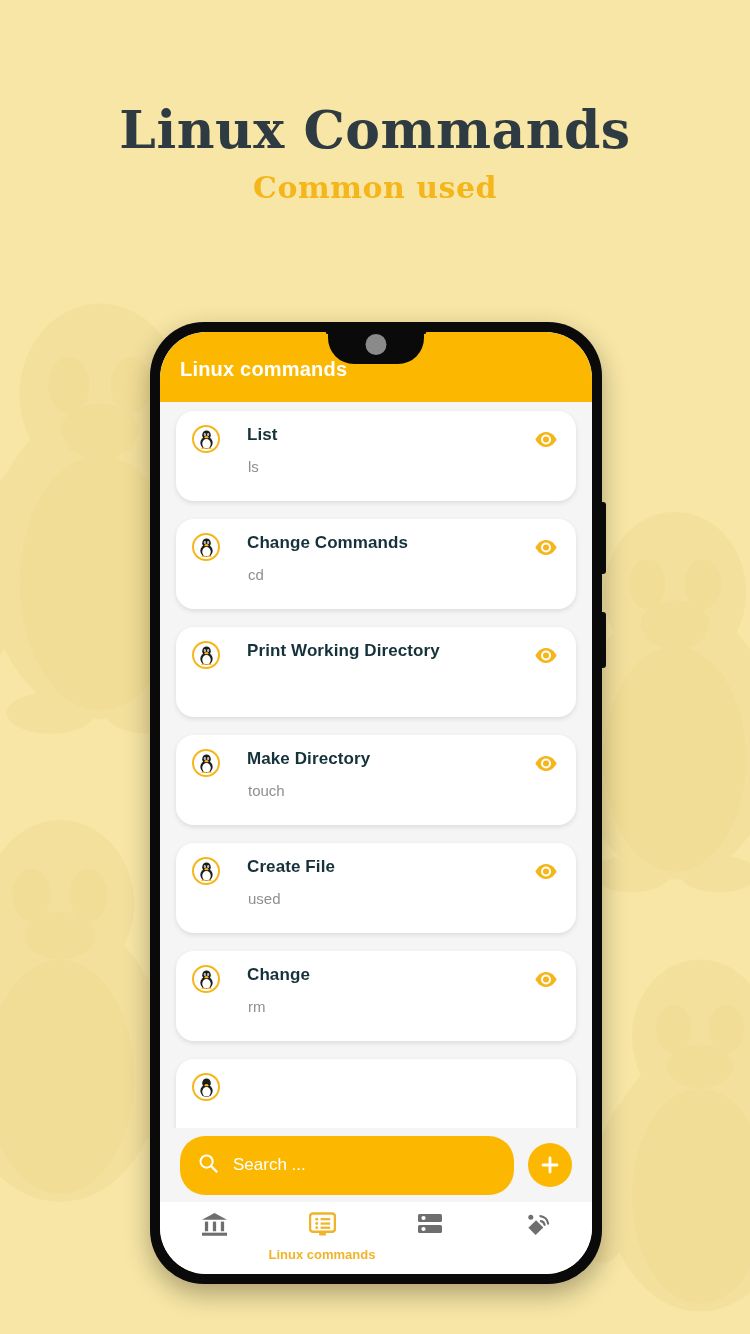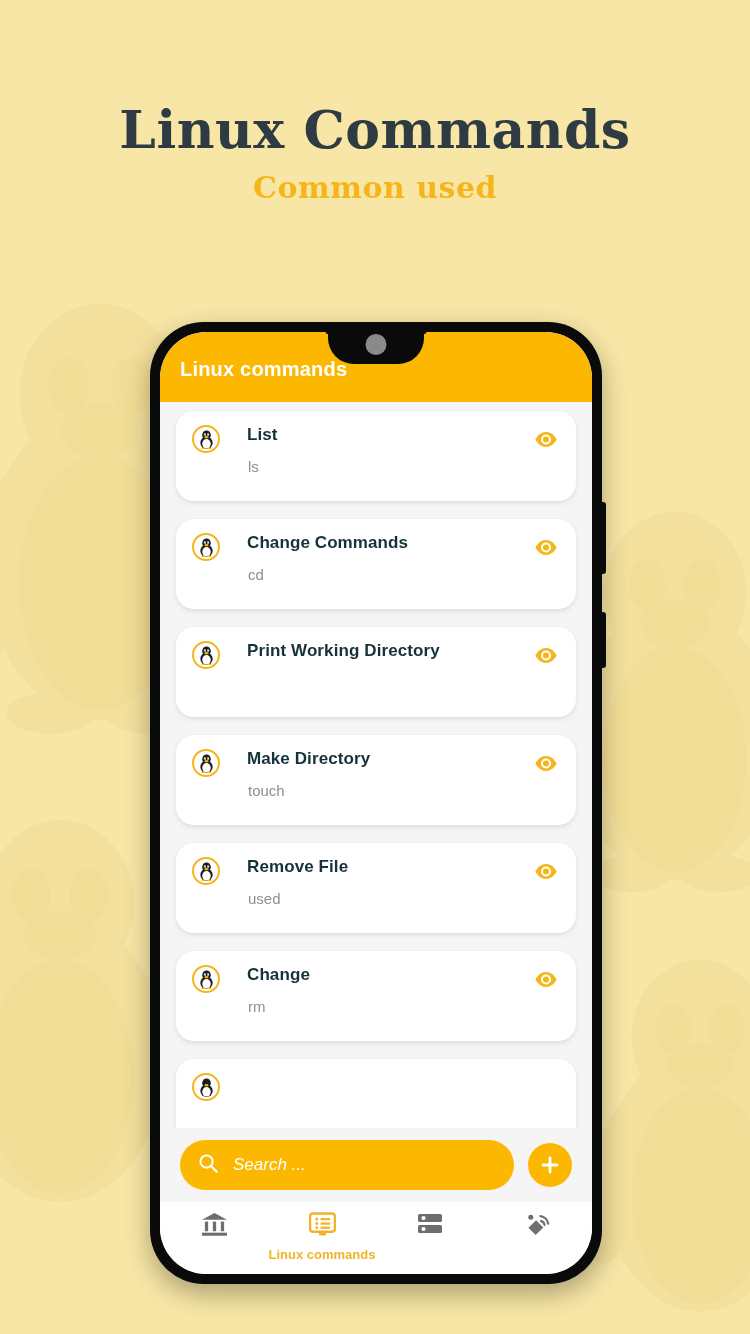--- a/index.html
+++ b/index.html
@@ -351,7 +351,7 @@
               <ellipse cx="23" cy="39" rx="4.6" ry="2.1" fill="#f5b61b"></ellipse>
             </svg>
           </div>
-          <div class="card-name">Remove File</div>
+          <div class="card-name">Create File</div>
         </div>
         <div class="card-cmd">used</div>
         <div class="eye">

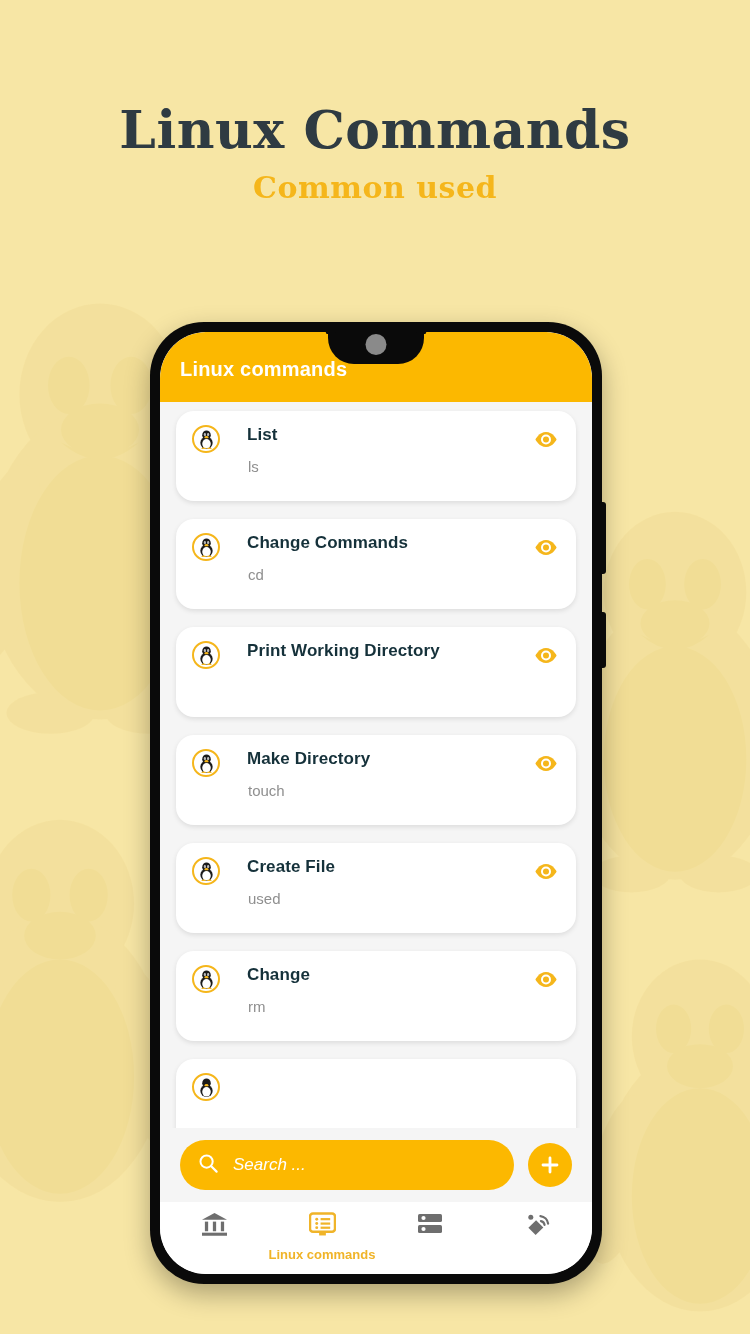--- a/index.html
+++ b/index.html
@@ -103,8 +103,8 @@
     padding:0 20px;box-sizing:border-box;
   }
   .searchbar{
-    flex:1;height:50px;border-radius:25px;background:#fcb800;
-    display:flex;align-items:center;padding:1px 18px;box-sizing:border-box;font-style:italic;
+    flex:1;height:59px;border-radius:25px;background:#fcb800;
+    display:flex;align-items:center;padding:1px 18px;box-sizing:border-box;
   }
   .search-ph{color:#ffffff;font-size:17px;margin-left:14px;}
   .fab{

